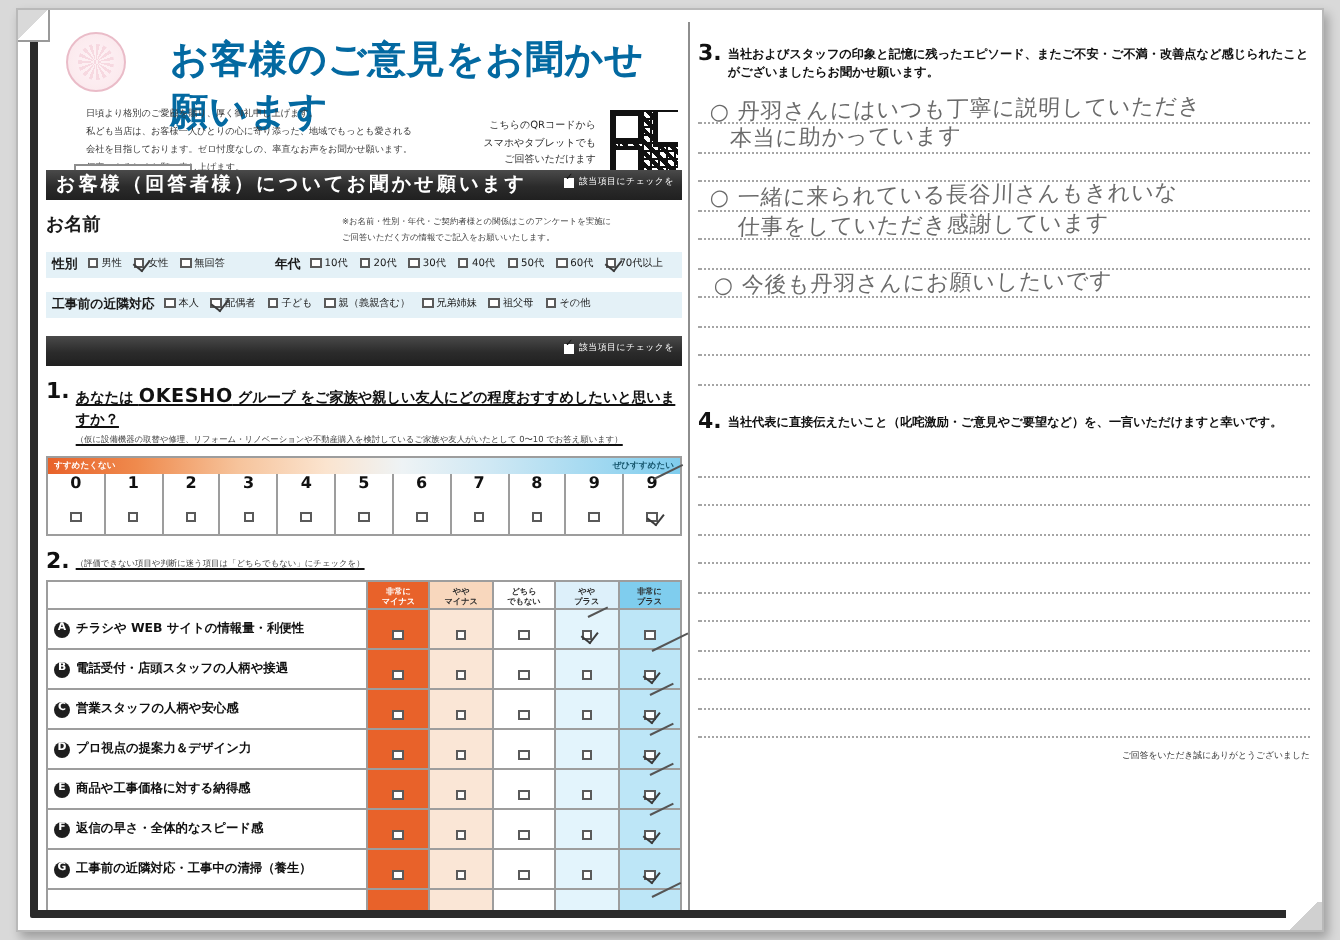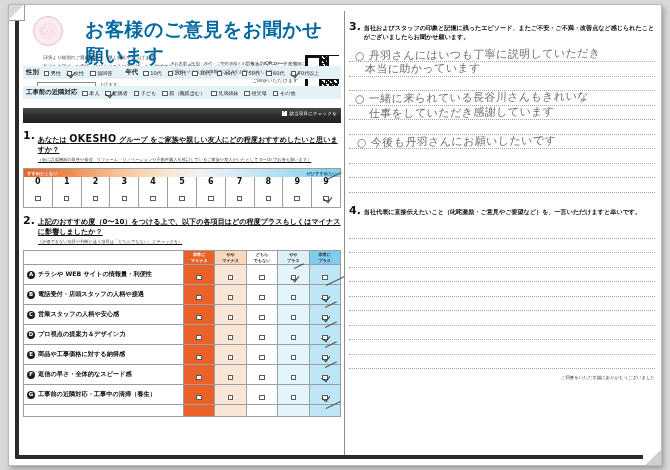--- a/index.html
+++ b/index.html
@@ -244,6 +244,13 @@
       <div class="qr"></div>
     </div>
 
+    <div class="bar" style="margin-top:32px">
+      <span class="bar-t">お客様（回答者様）についてお聞かせ願います</span>
+      <span class="bar-chip">
+        <span class="chip-box"></span>
+        <span>該当項目にチェックを</span>
+      </span>
+    </div>
 
     <div class="resp">
       <div class="name-note">

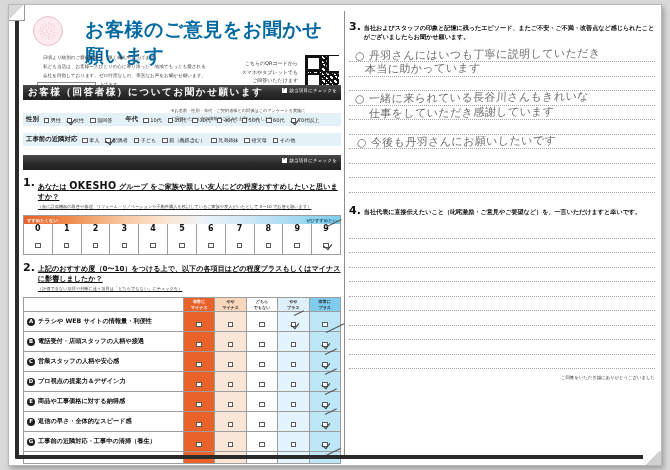--- a/index.html
+++ b/index.html
@@ -253,6 +253,7 @@
     </div>
 
     <div class="resp">
+      <div class="name-lbl">お名前</div>
       <div class="name-note">
         <div>※お名前・性別・年代・ご契約者様との関係はこのアンケートを実施に</div>
         <div>ご回答いただく方の情報でご記入をお願いいたします。</div>

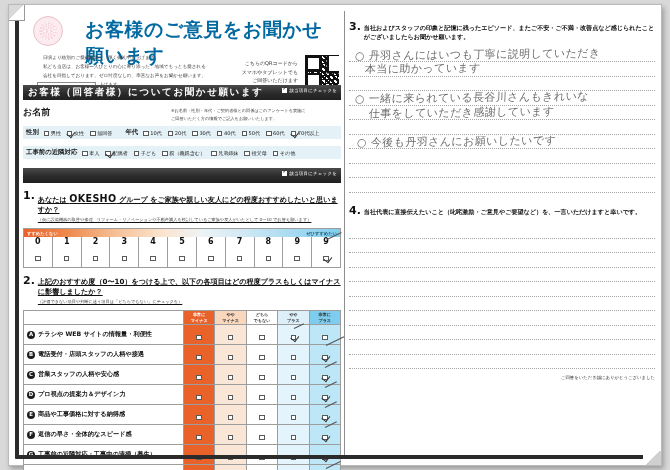--- a/index.html
+++ b/index.html
@@ -122,7 +122,7 @@
   }
 
   .fld-row {
-    margin-top: 7px; display: flex; align-items: flex-end;
+    margin-top: 7px; display: flex; align-items: flex-start;
     background: #e4f1f7; padding: 2px 3px; gap: 5px;
   }
   .fld-lbl { font-size: 6.4px; font-weight: bold; color: #1a1a1a; white-space: nowrap; }

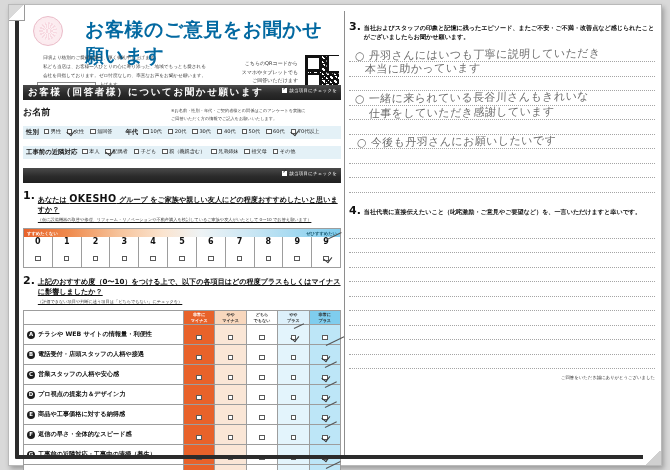--- a/index.html
+++ b/index.html
@@ -275,7 +275,7 @@
               <span>無回答</span>
             </span>
         </span>
-        <span class="fld-lbl" style="margin-left:8px">年代</span>
+        <span class="fld-lbl" style="margin-left:20px">年代</span>
         <span class="opts">
           <span class="opt">
               <span class="cb"></span>

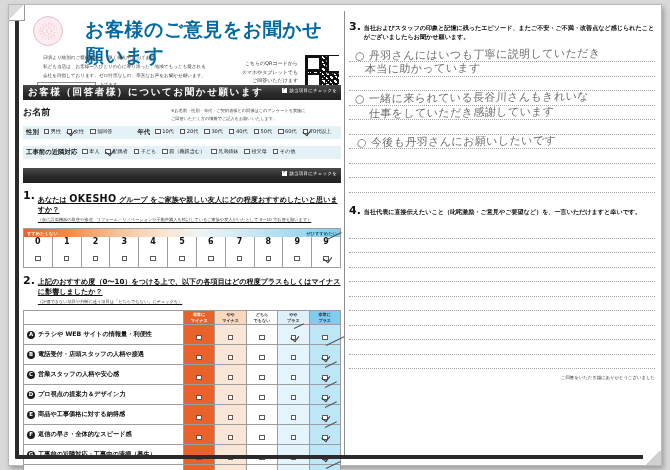--- a/index.html
+++ b/index.html
@@ -381,7 +381,6 @@
     <div class="q">
       <span class="qnum">2.</span>
       <span class="qtxt">
-        <span>上記のおすすめ度（0〜10）をつける上で、以下の各項目はどの程度プラスもしくはマイナスに影響しましたか？</span>
         <div class="qsub">（評価できない項目や判断に迷う項目は「どちらでもない」にチェックを）</div>
       </span>
     </div>

